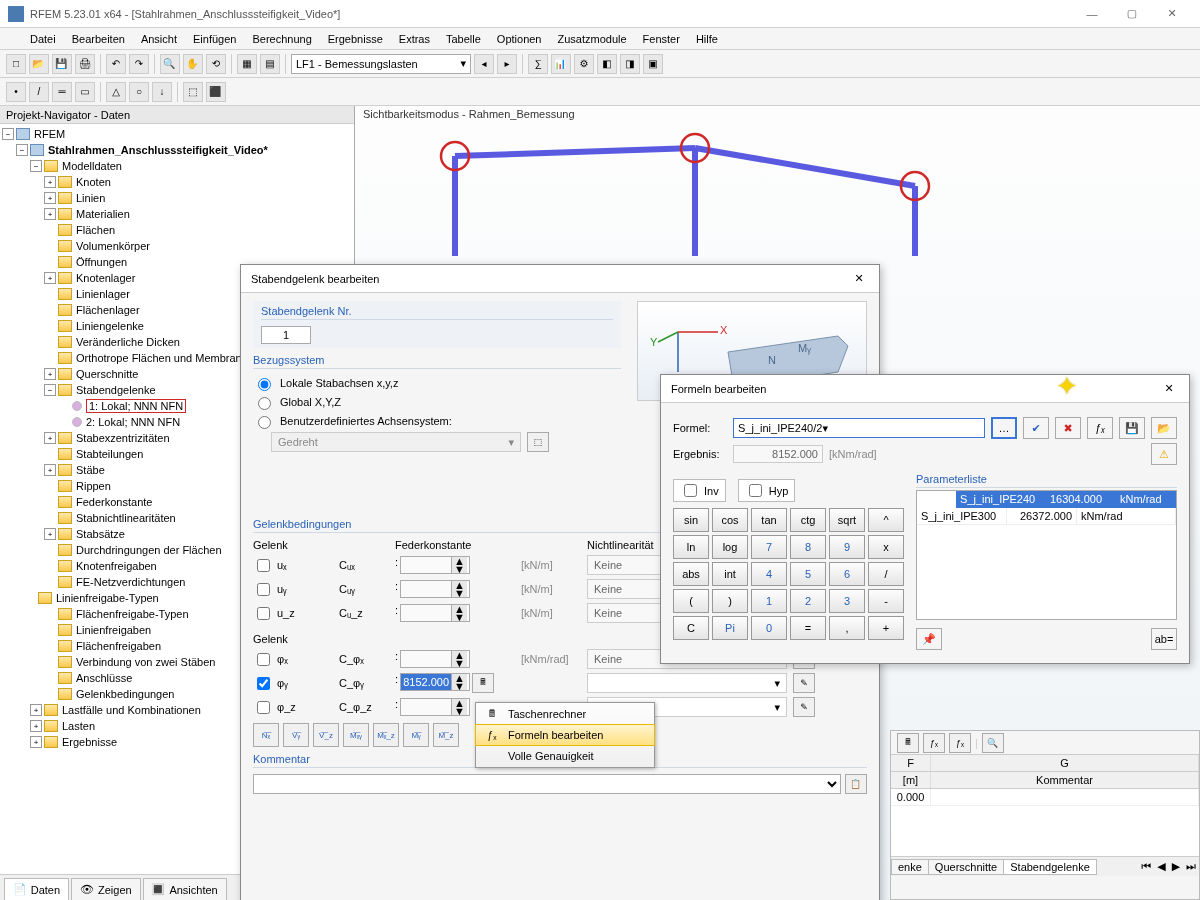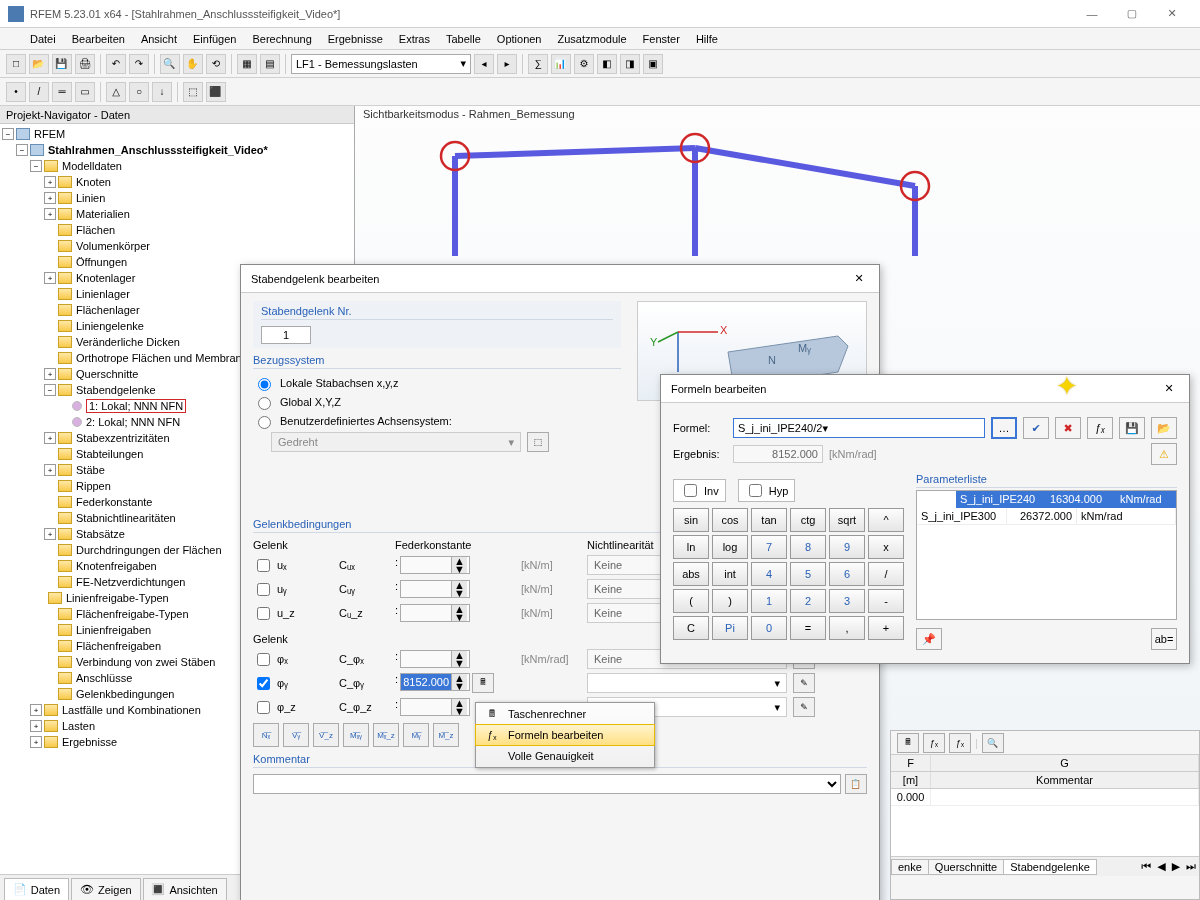--- a/index.html
+++ b/index.html
@@ -325,7 +325,7 @@
           <span class="tree-icon"></span>
           <span>FE-Netzverdichtungen</span>
         </div>
-      <div class="tree-item" style="padding-left:34px">
+      <div class="tree-item" style="padding-left:24px">
           <span class="tree-noexp"></span>
           <span class="tree-icon"></span>
           <span>Linienfreigabe-Typen</span>

